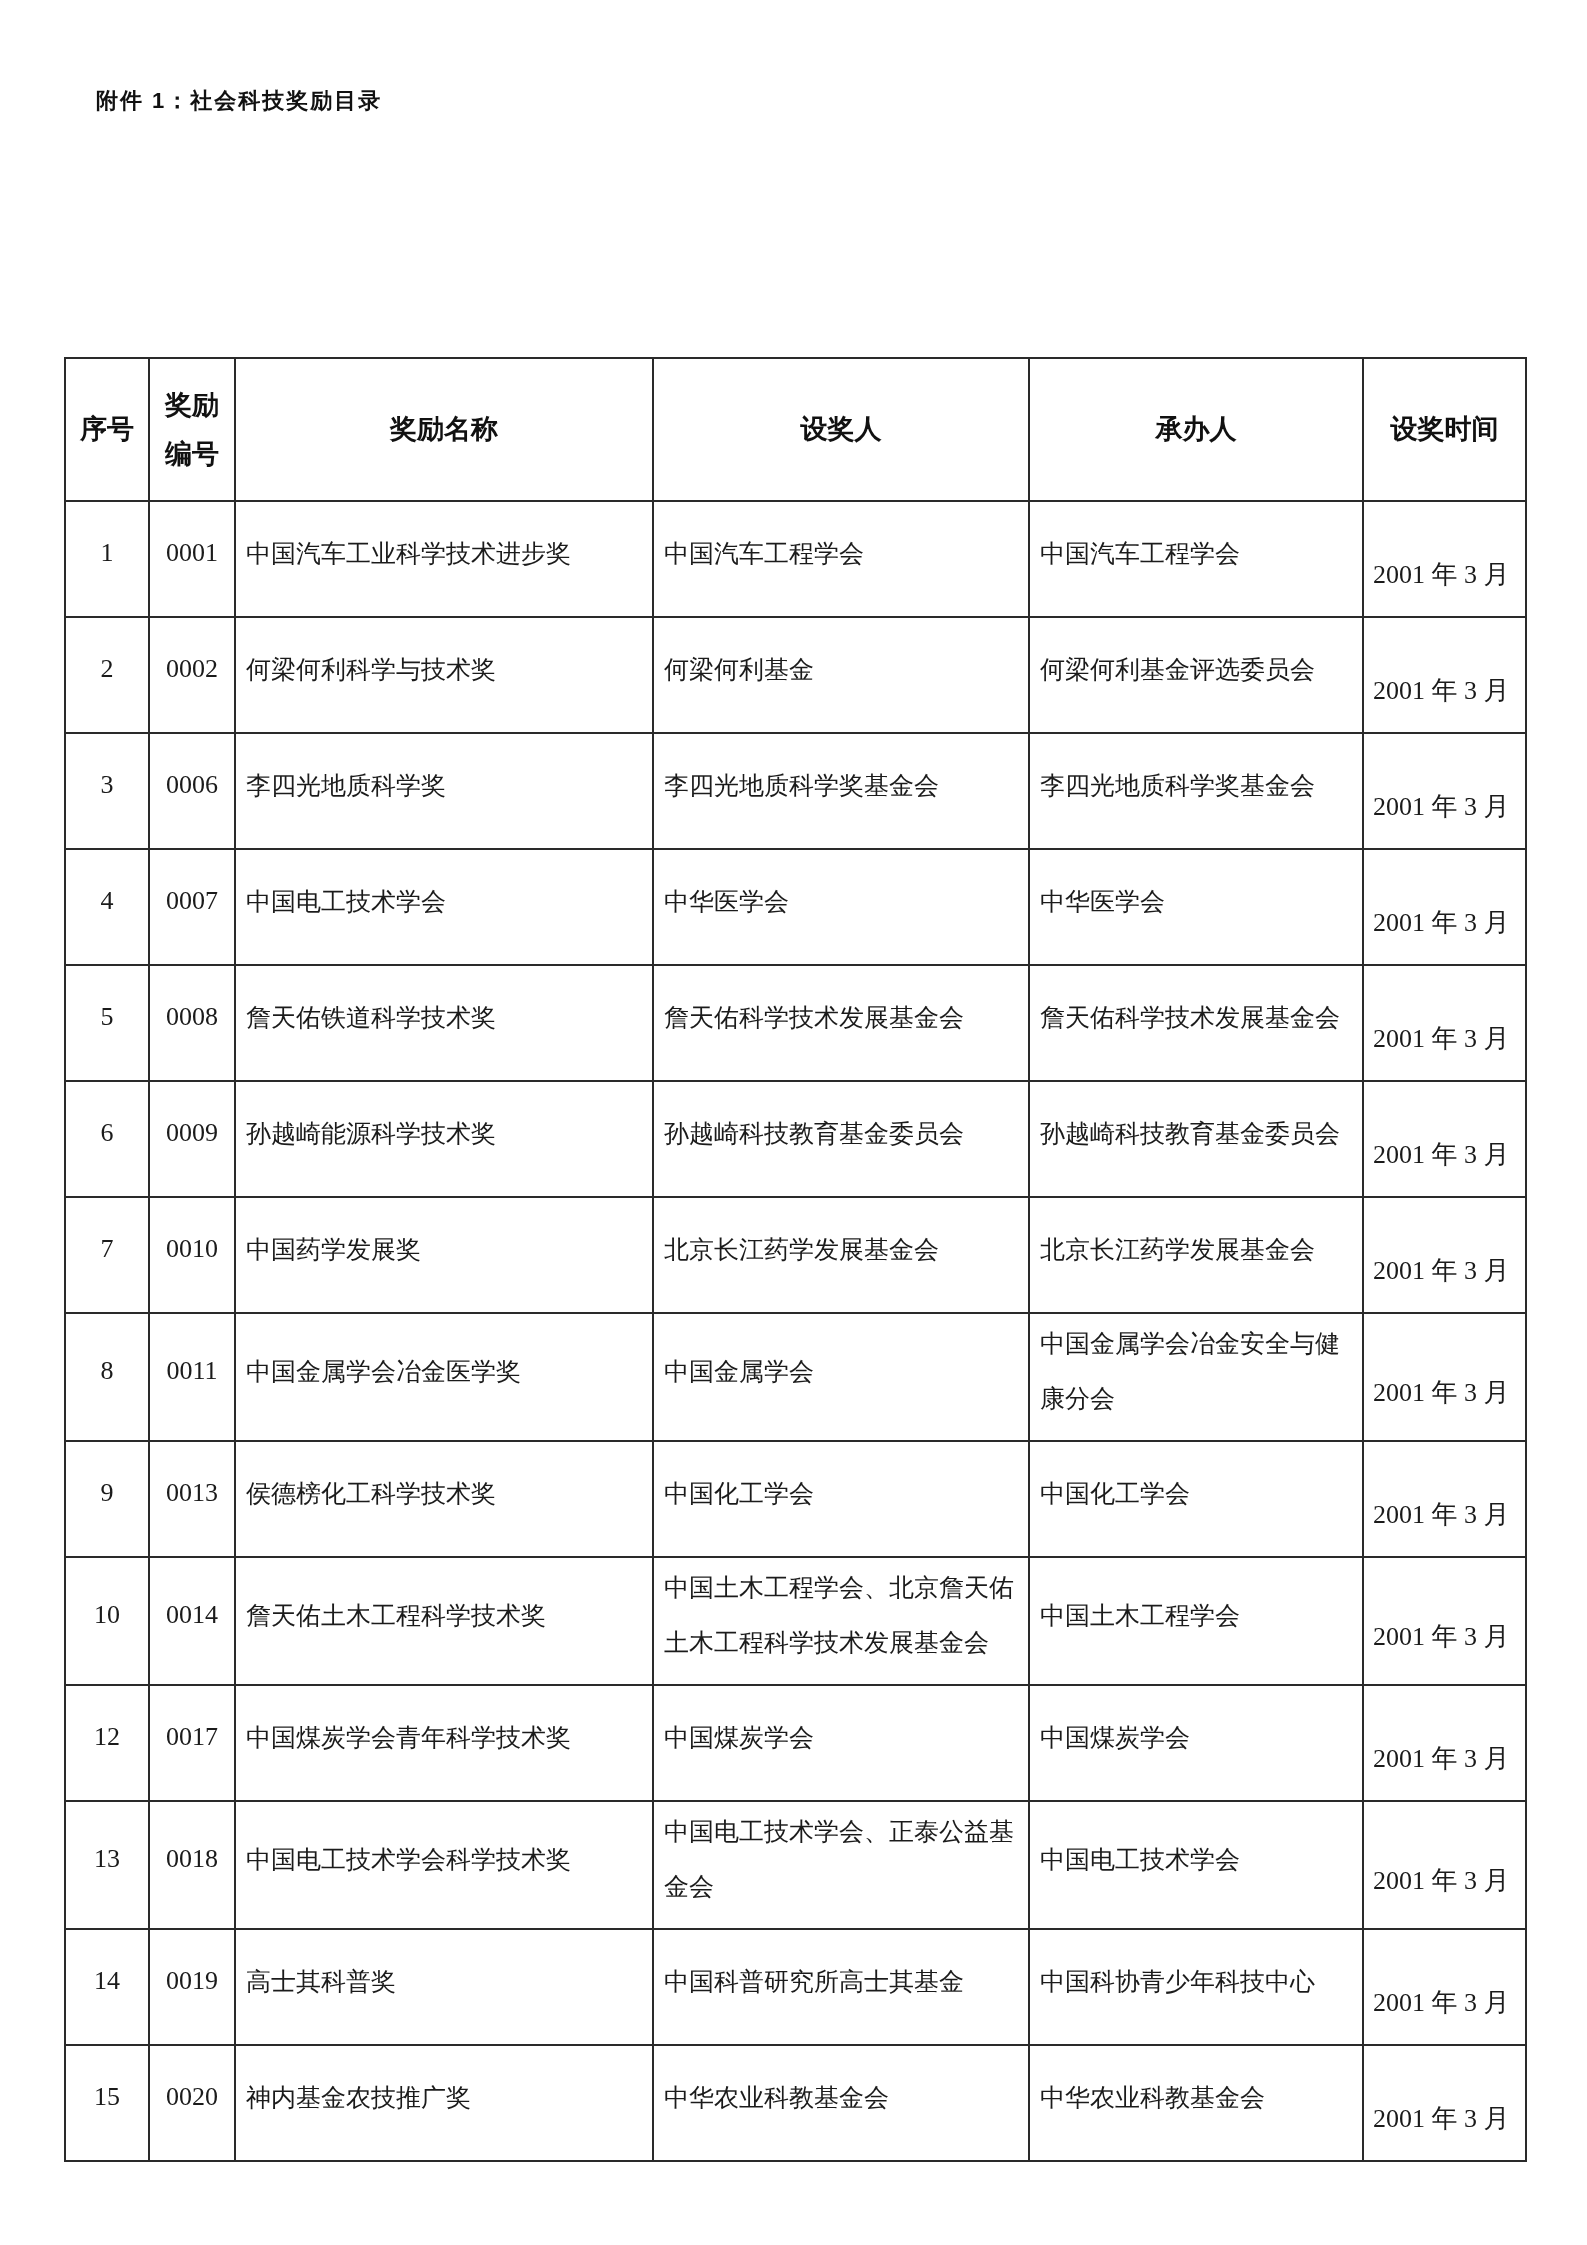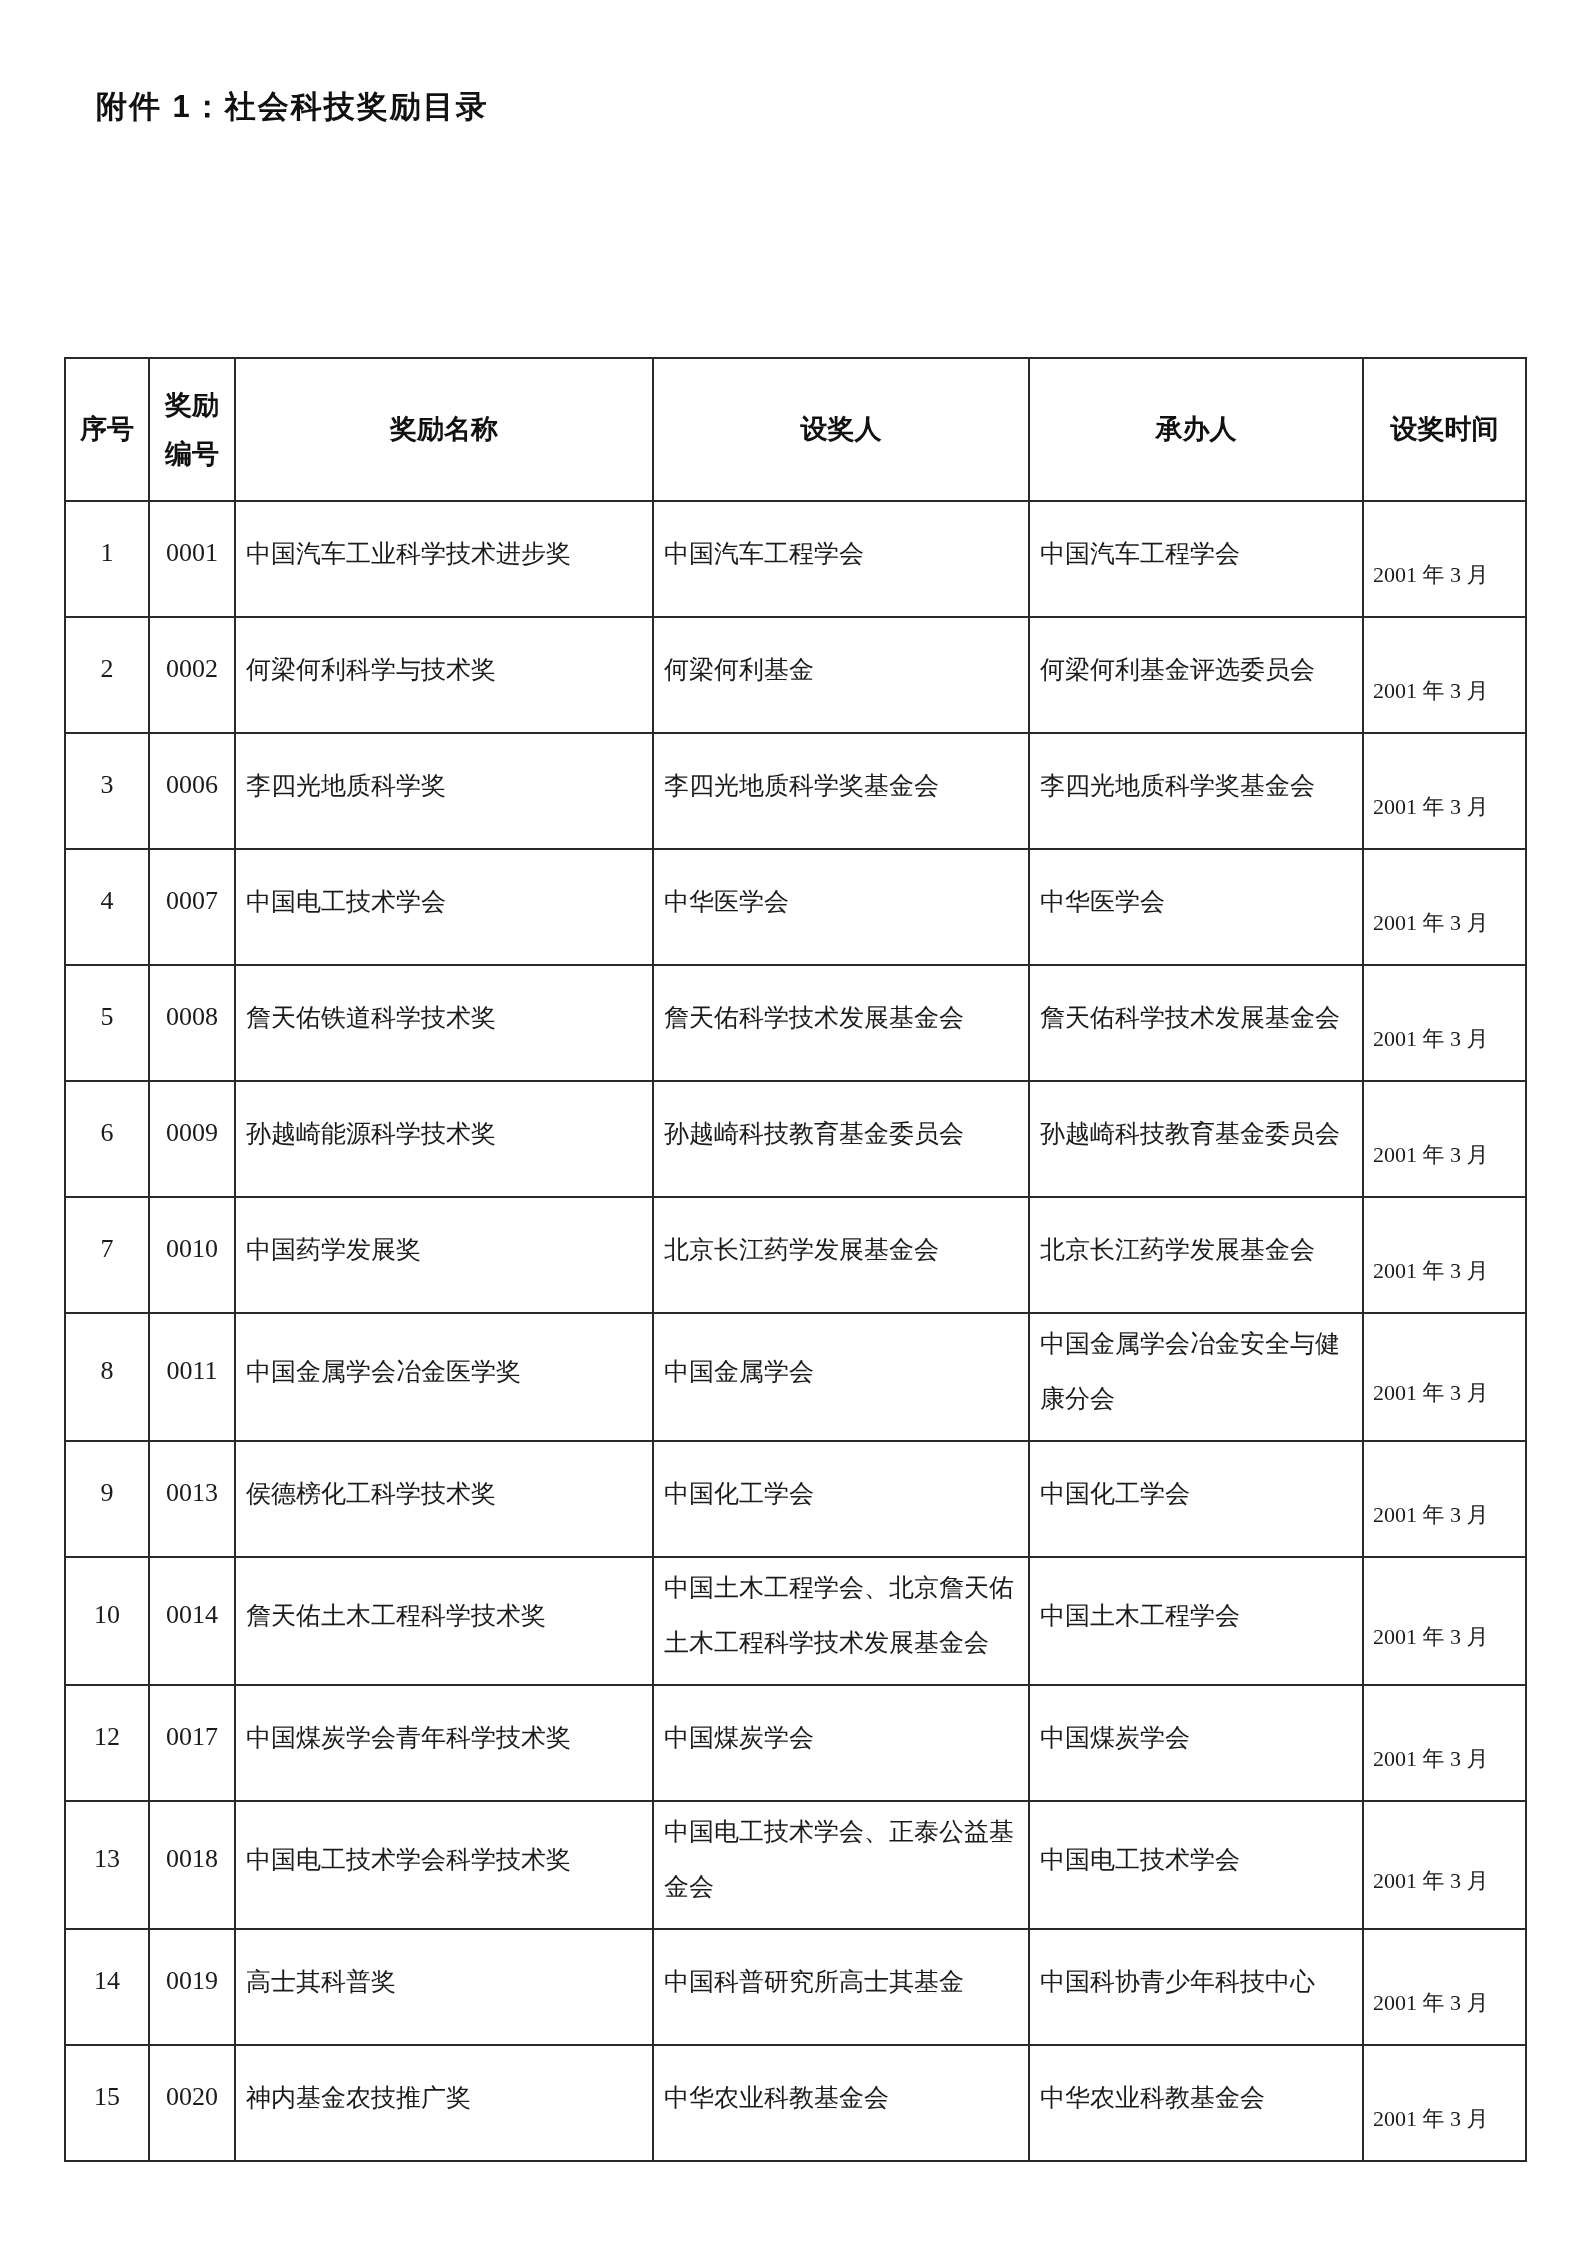--- a/index.html
+++ b/index.html
@@ -15,7 +15,7 @@
   .doc-title {
     position:absolute;
     left:96px; top:86px;
-    font-size:31px;
+    font-size:22px;
     font-weight:bold;
     letter-spacing:2px;
     color:#111;

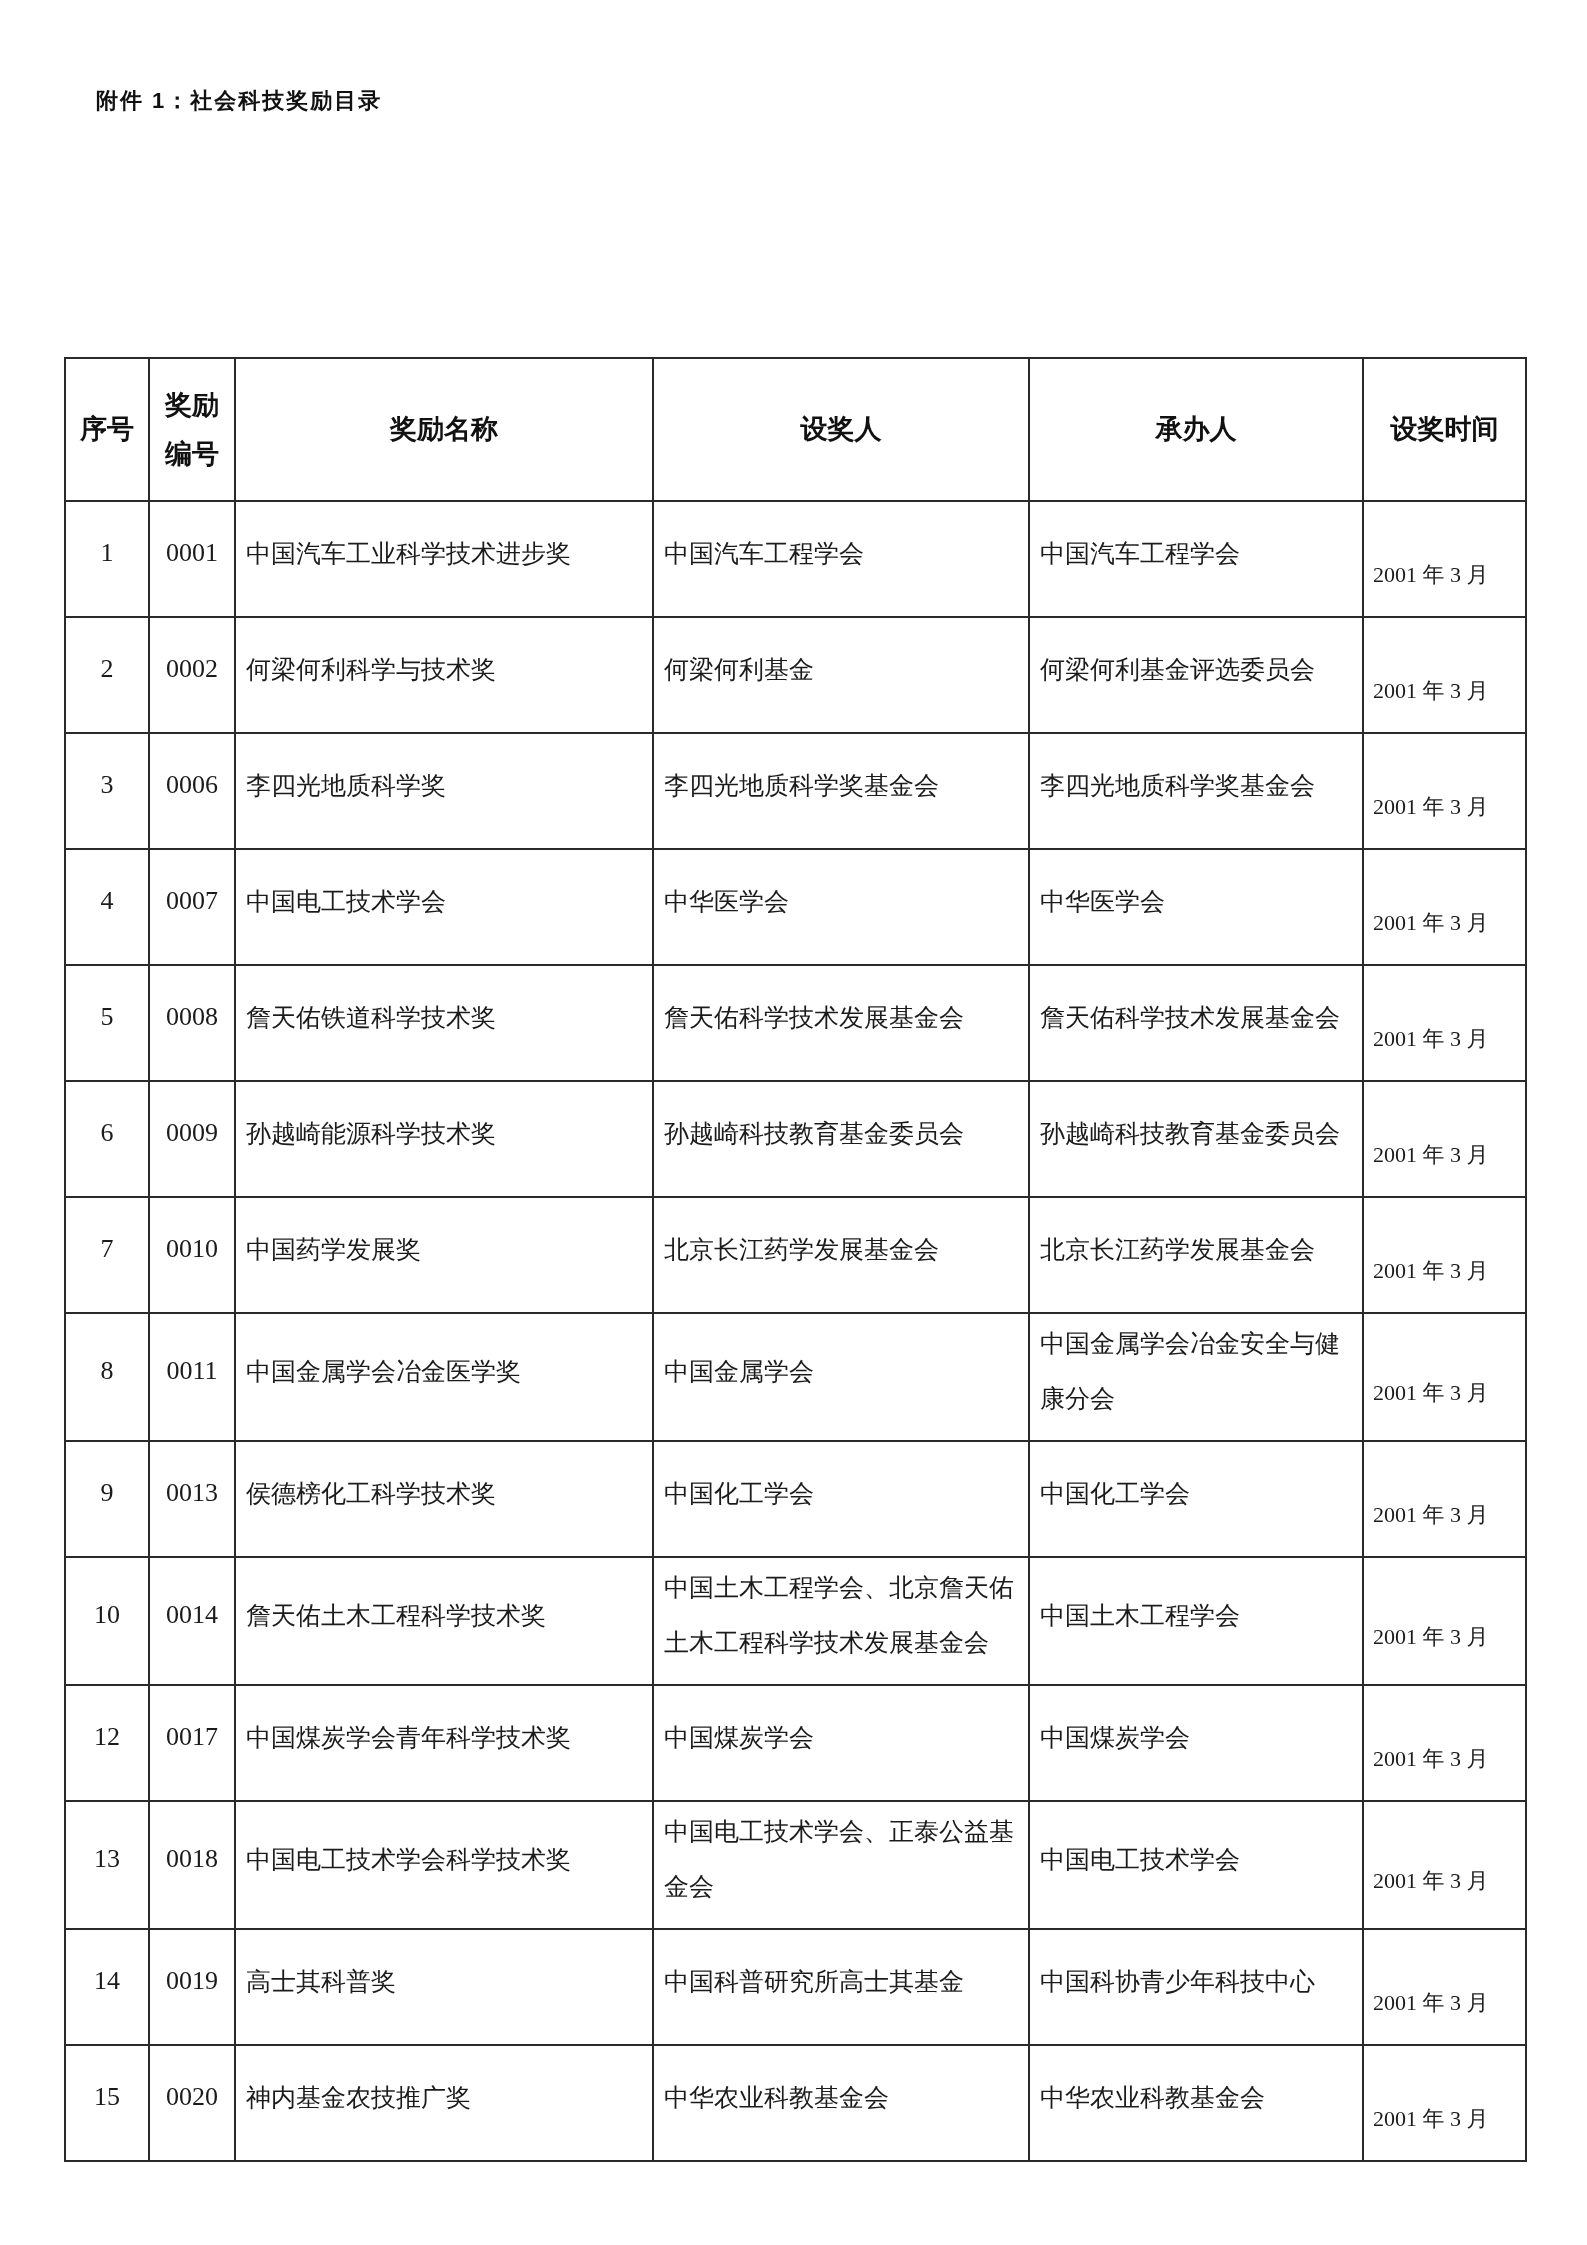--- a/index.html
+++ b/index.html
@@ -61,7 +61,7 @@
   }
   td.c-date {
     font-family:"Liberation Serif", serif;
-    font-size:22px;
+    font-size:26px;
     text-align:left;
     padding:0 14px 0 9px;
     line-height:1.4;

